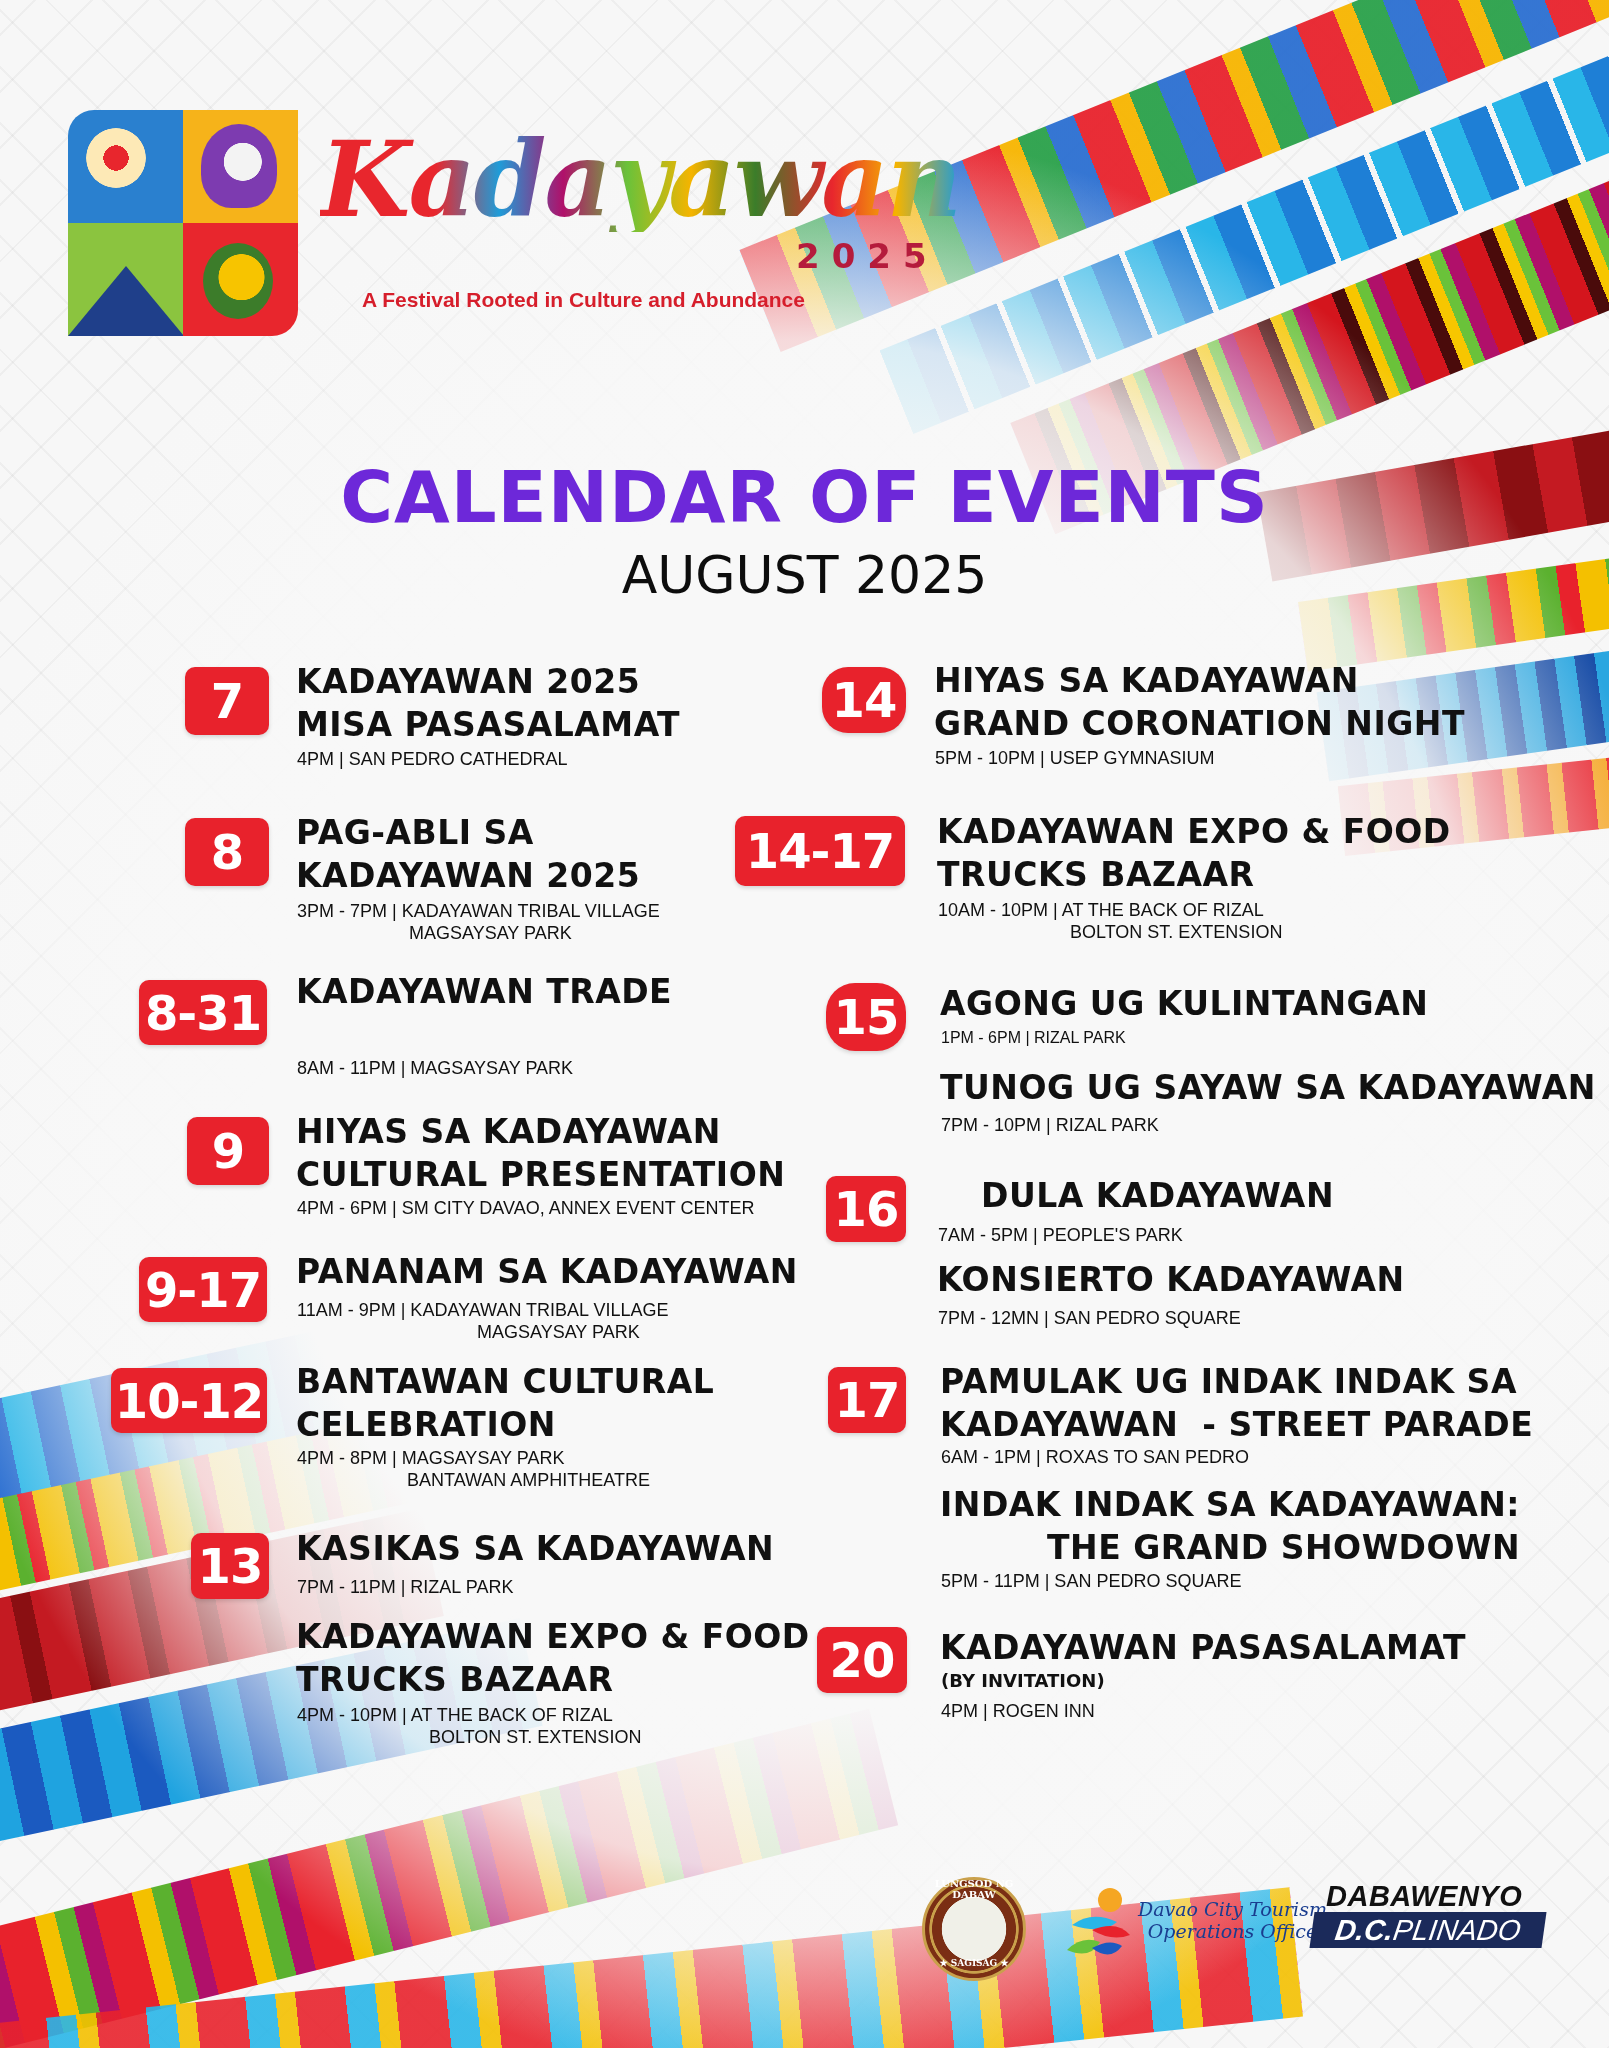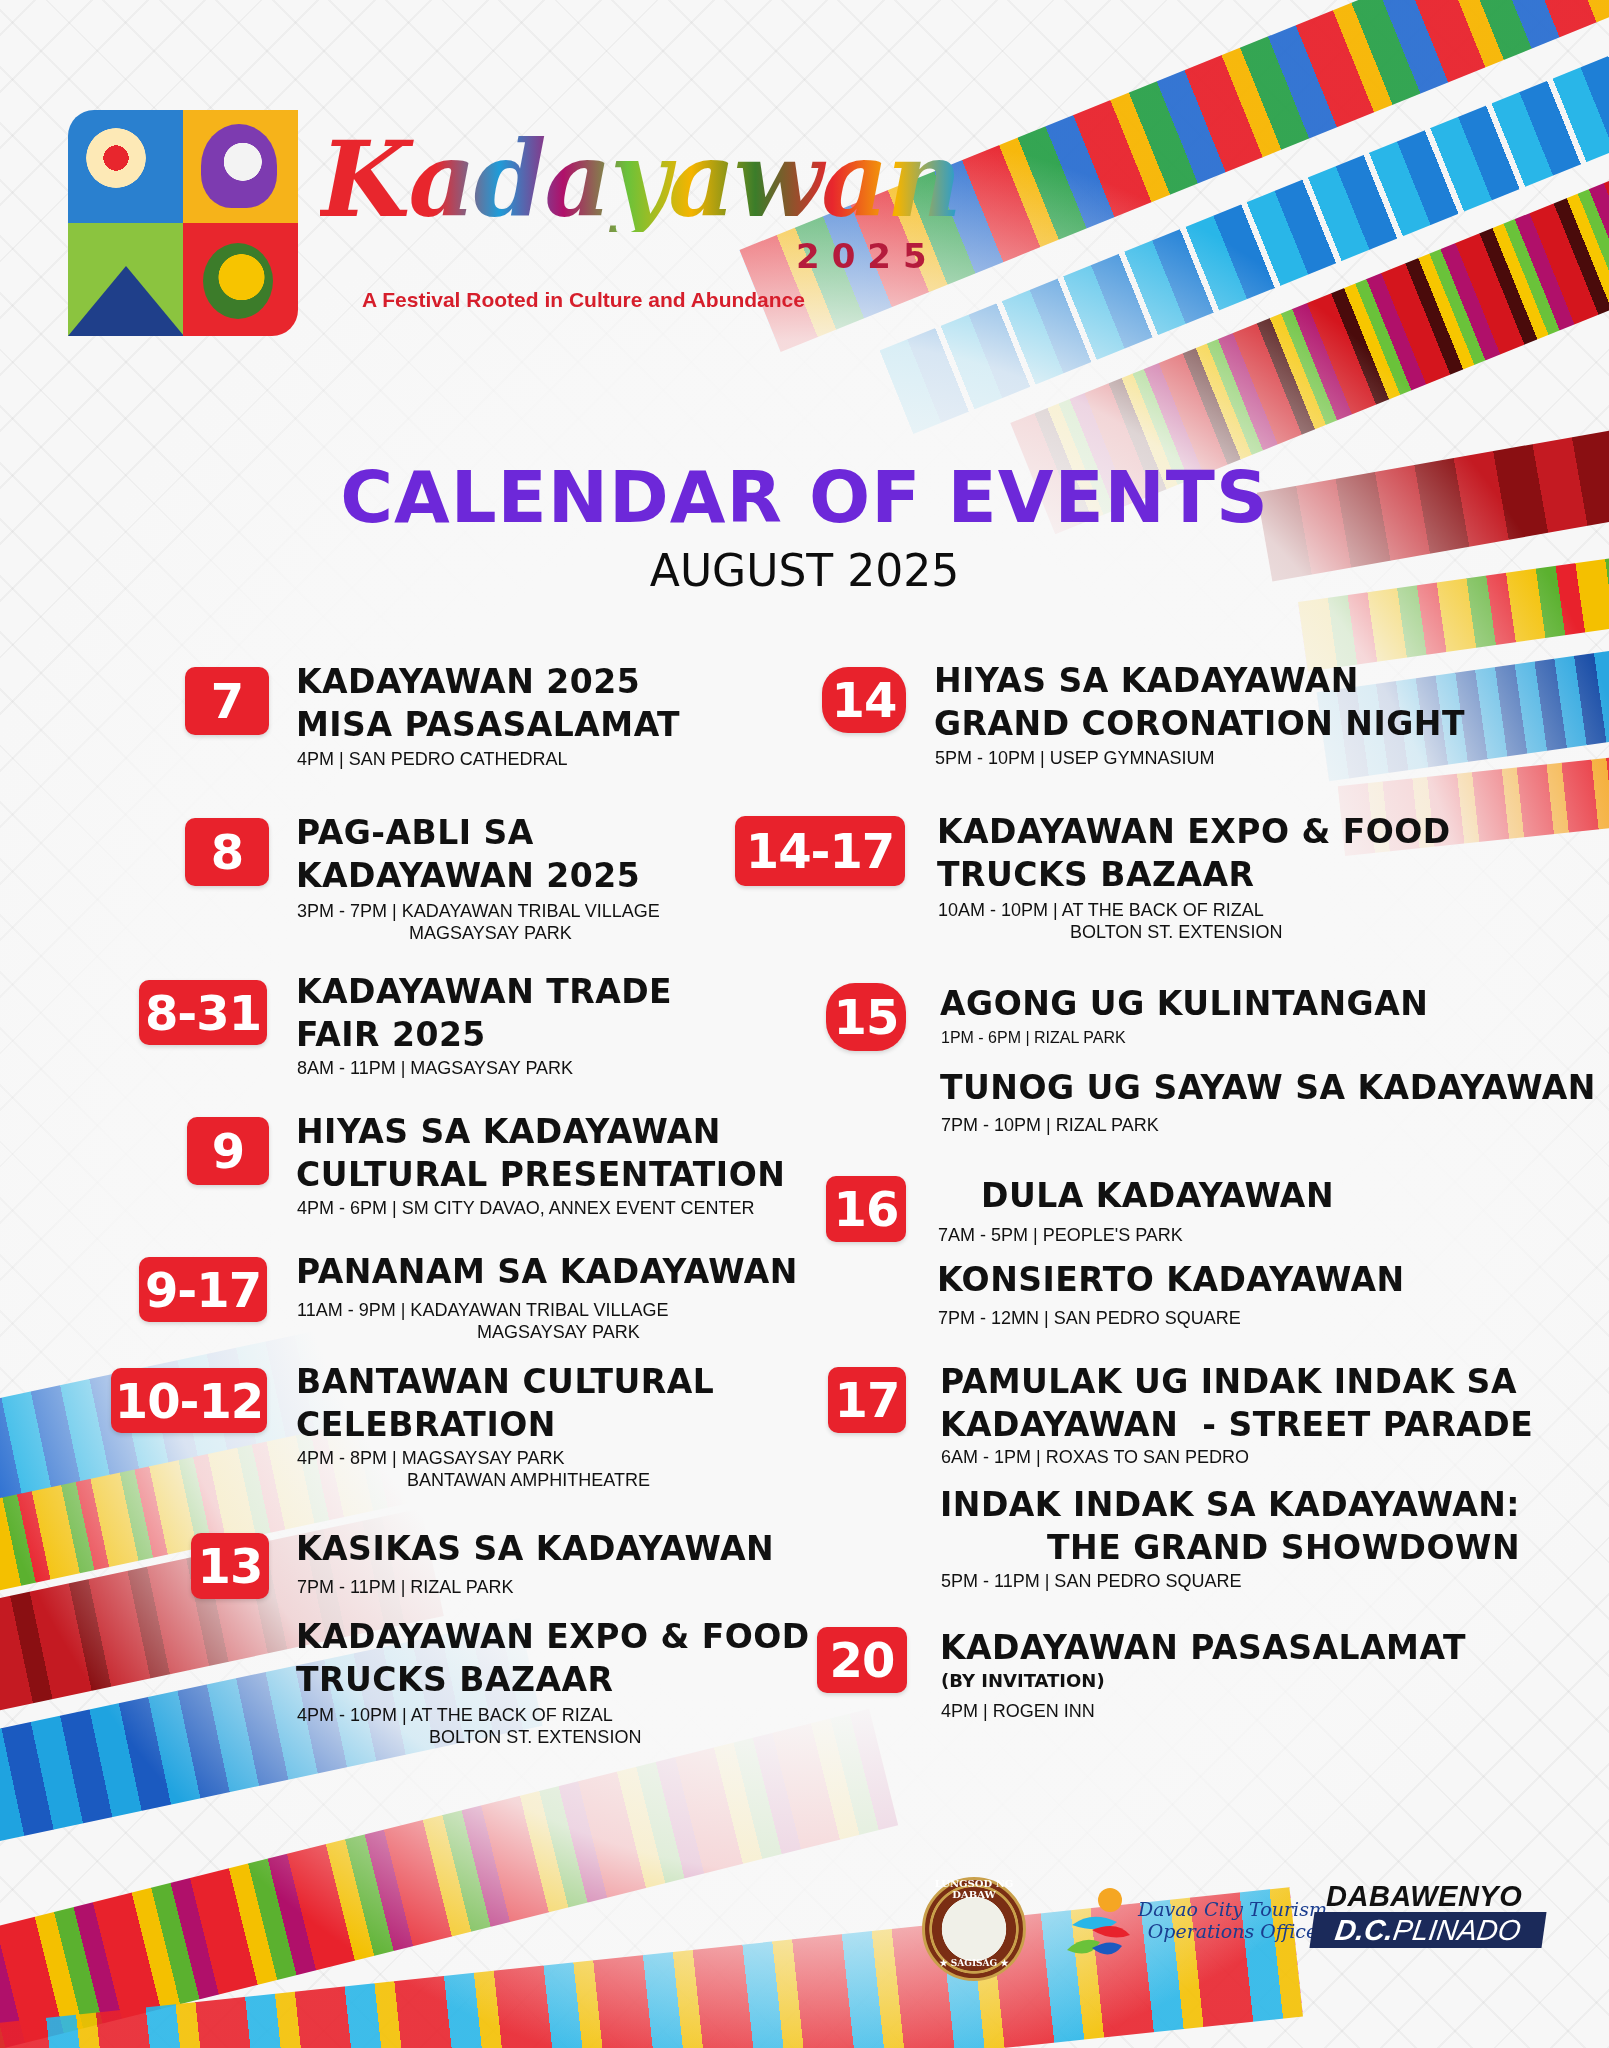--- a/index.html
+++ b/index.html
@@ -95,7 +95,7 @@
     }
     .subtitle {
       position: absolute; left: 0; right: 0; top: 545px; text-align: center;
-      font-family: "DejaVu Sans", sans-serif; font-size: 44px; color: #0d0d0d;
+      font-family: "DejaVu Sans", sans-serif; font-size: 52px; color: #0d0d0d;
     }
     .badge {
       position: absolute; background: #e8222c; color: #fff; border-radius: 10px;

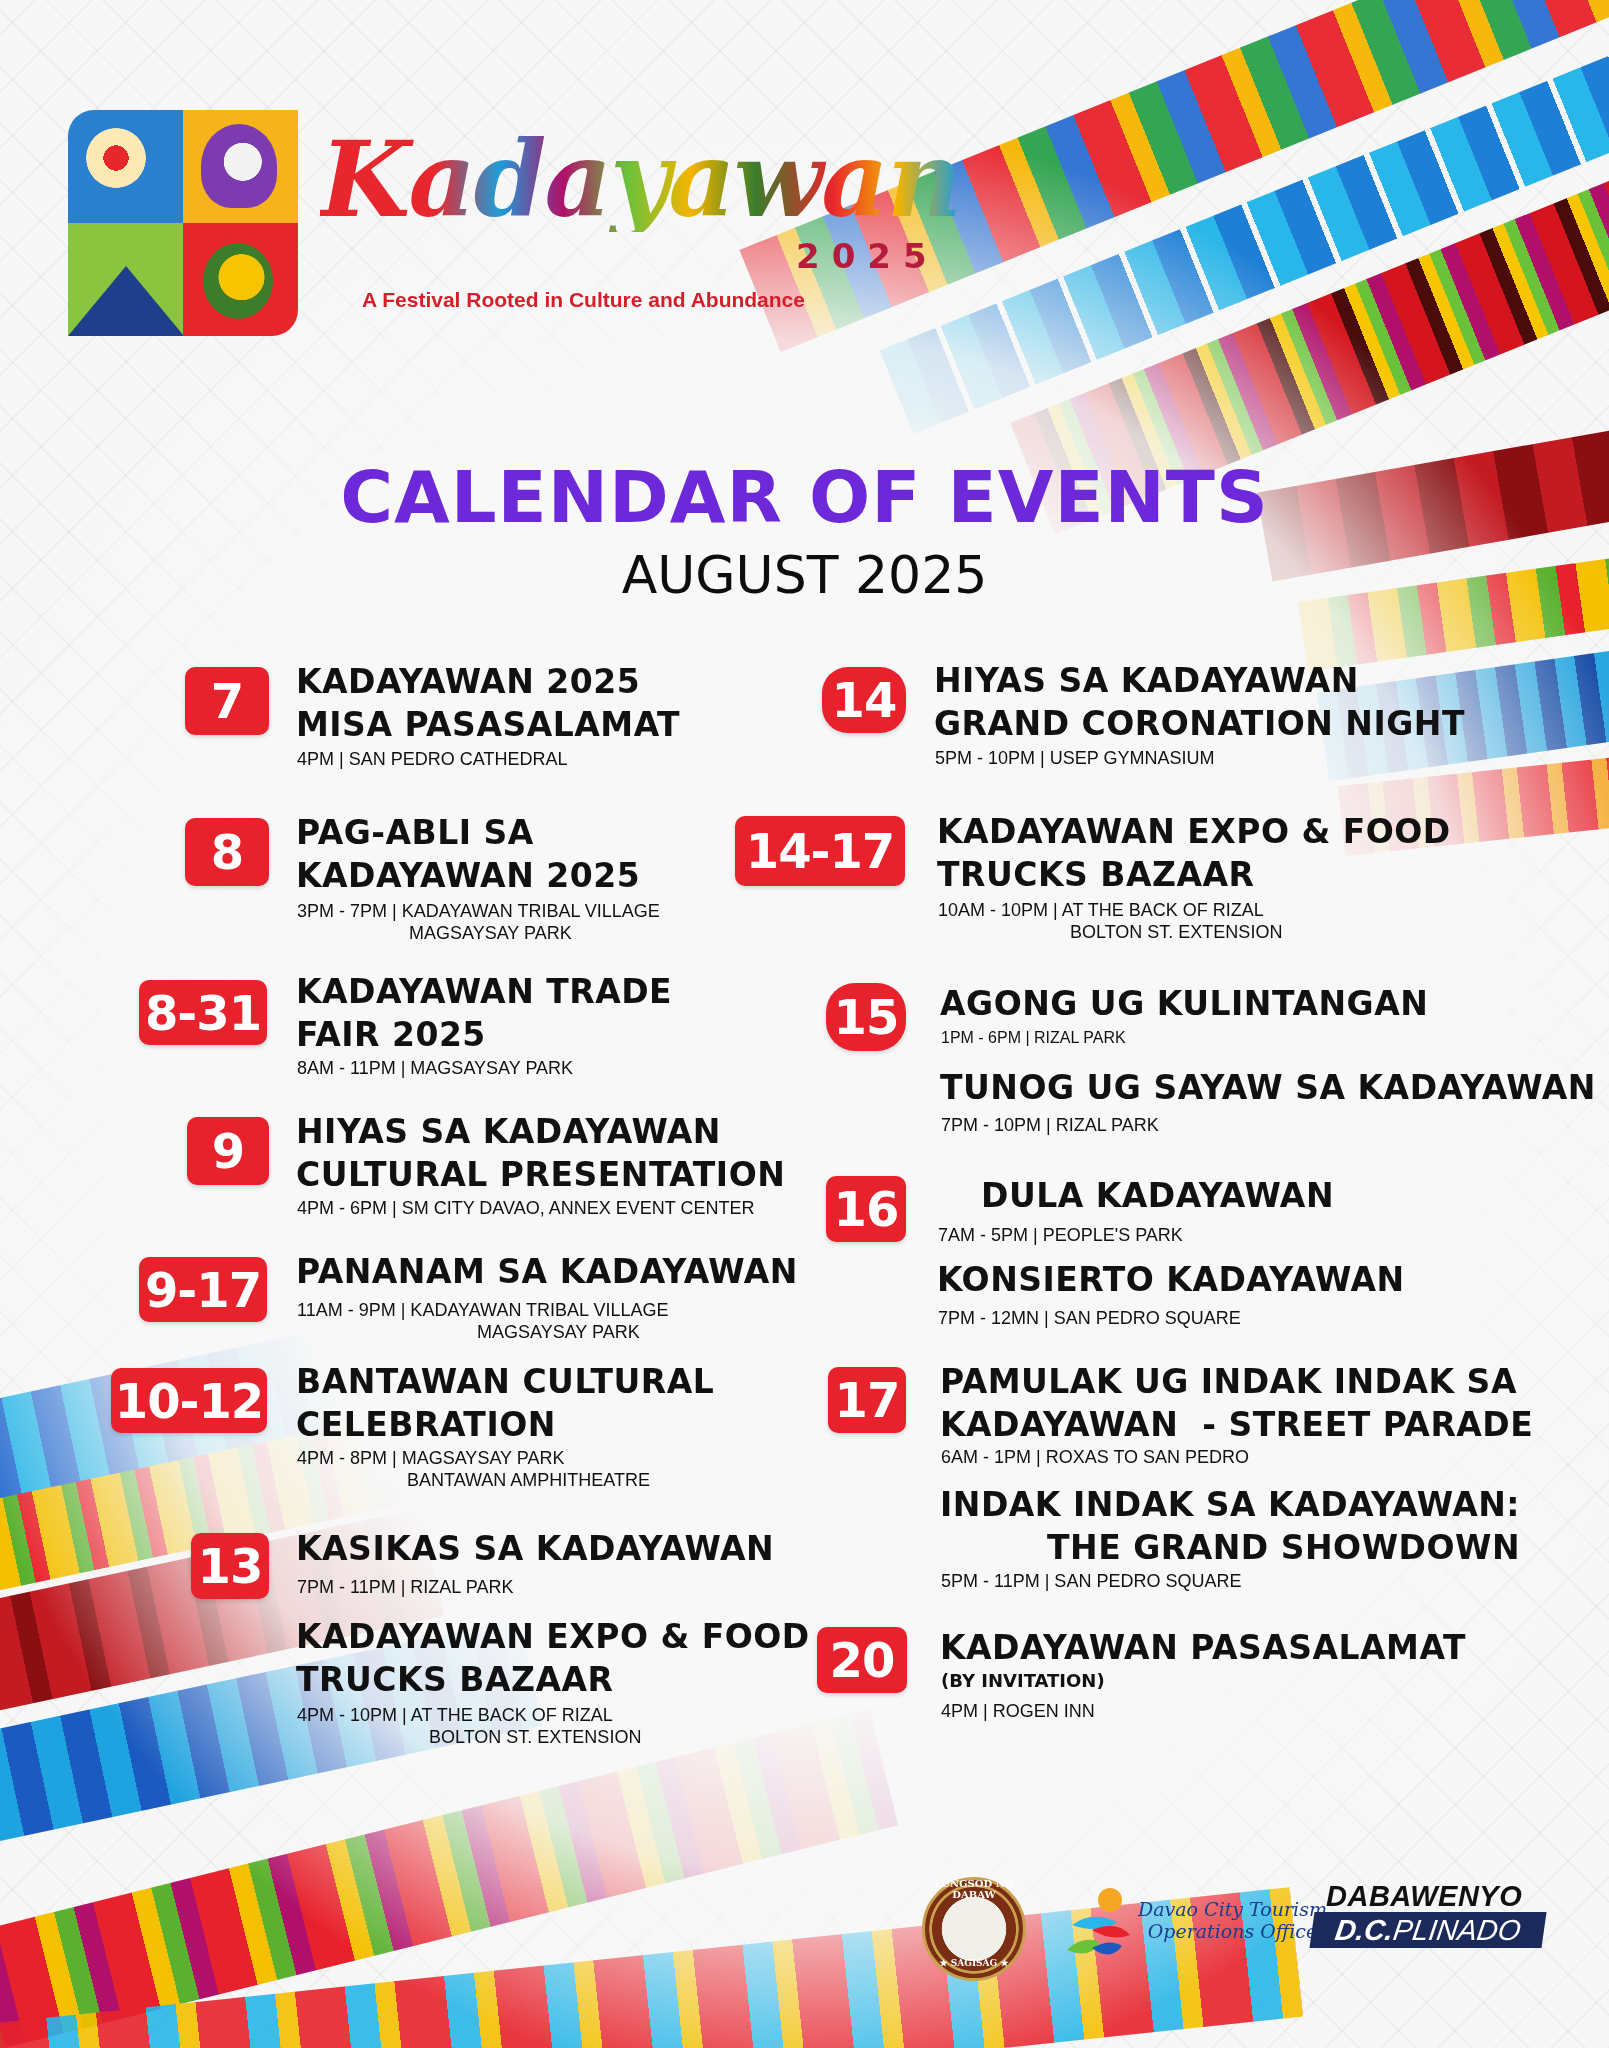--- a/index.html
+++ b/index.html
@@ -213,7 +213,6 @@
   <div class="badge" style="left:139px;top:980px;width:128px;height:65px;">8-31</div>
   <div class="etitle" style="left:296px;top:970px;">
     <div>KADAYAWAN TRADE</div>
-      <div>FAIR 2025</div>
   </div>
   <div class="edetail" style="left:297px;top:1057px;">8AM - 11PM | MAGSAYSAY PARK</div>
 

